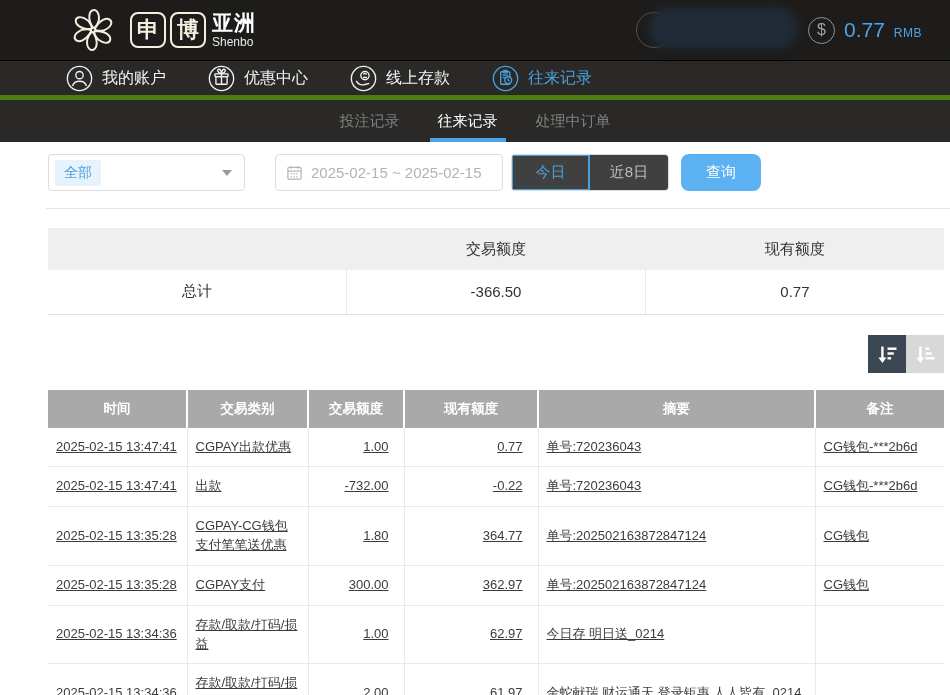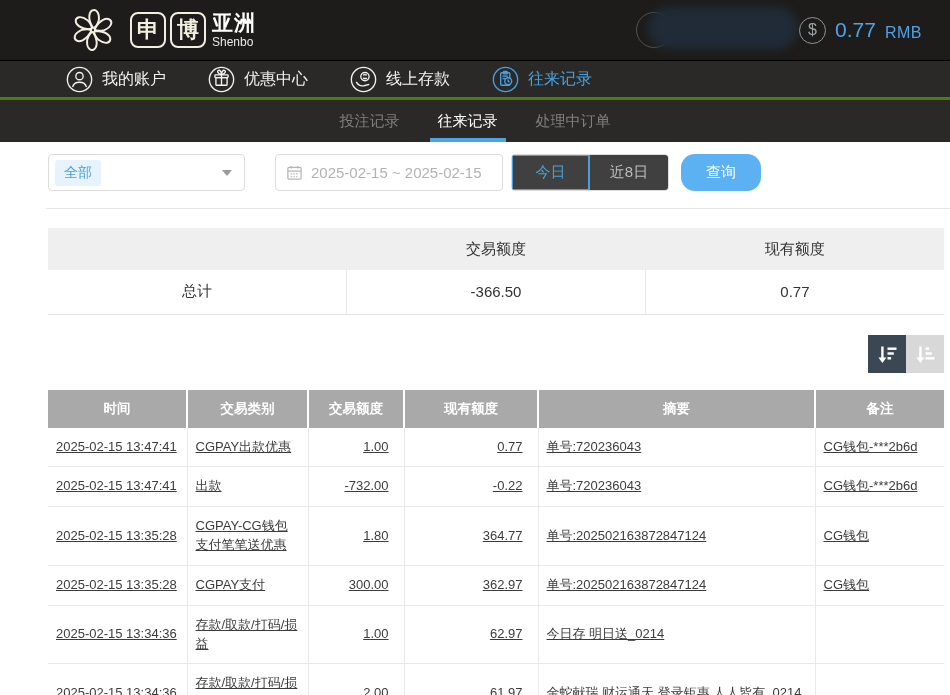--- a/index.html
+++ b/index.html
@@ -24,7 +24,7 @@
   .coin-icon { width:27px; height:27px; border:1.5px solid #8f9497; border-radius:50%;
     color:#9ea3a6; font-size:16px; display:flex; align-items:center; justify-content:center; }
   .bal-amt { color:#4da3e8; font-size:21px; }
-  .bal-cur { color:#4da3e8; font-size:16px; letter-spacing:.5px; margin-top:5px; }
+  .bal-cur { color:#4da3e8; font-size:12px; letter-spacing:.5px; margin-top:5px; }
 
   
   .nav { height:40px; background:#2a2927; border-top:1px solid #000; border-bottom:3px solid #4d7c0f;

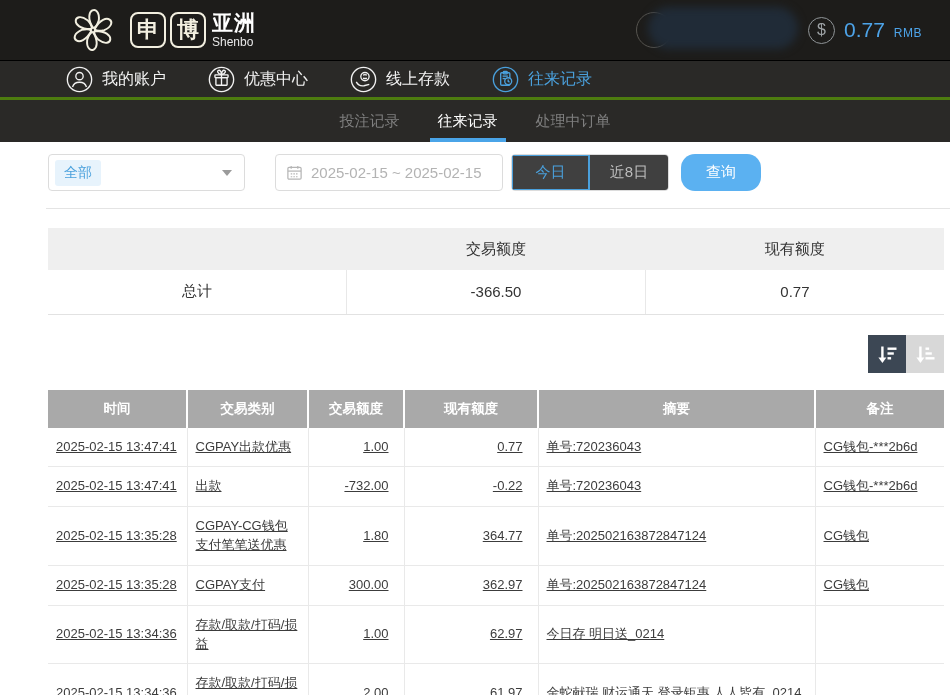--- a/index.html
+++ b/index.html
@@ -27,7 +27,7 @@
   .bal-cur { color:#4da3e8; font-size:12px; letter-spacing:.5px; margin-top:5px; }
 
   
-  .nav { height:40px; background:#2a2927; border-top:1px solid #000; border-bottom:3px solid #4d7c0f;
+  .nav { height:40px; background:#2a2927; border-top:1px solid #000; border-bottom:5px solid #4d7c0f;
     display:flex; align-items:center; padding-left:66px; gap:42px; }
   .nav-item { display:flex; align-items:center; gap:9px; color:#f2f2f2; font-size:16px; cursor:pointer; }
   .nav-item svg { display:block; }

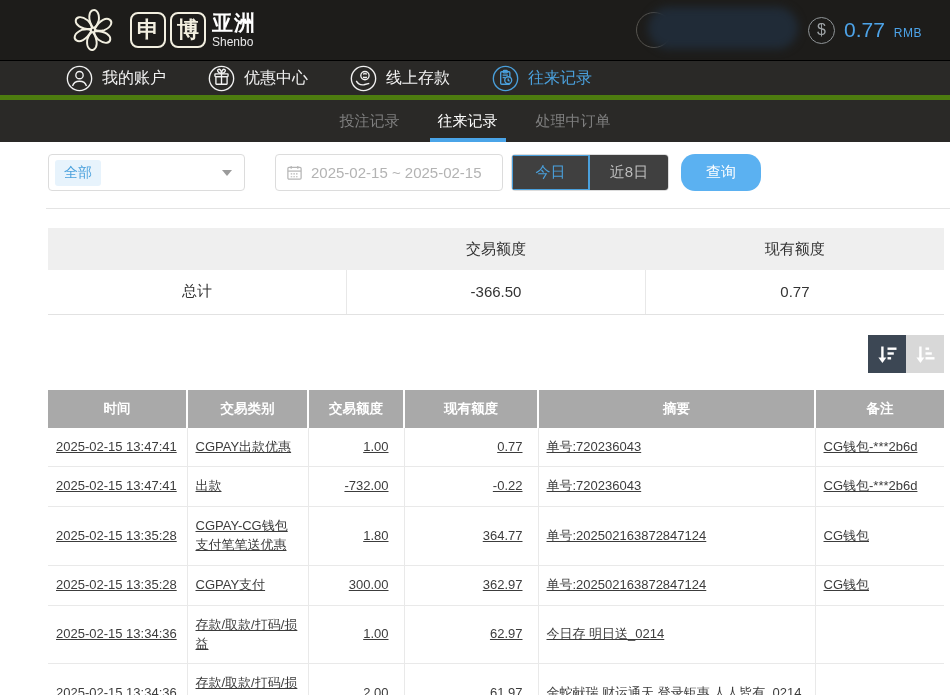--- a/index.html
+++ b/index.html
@@ -59,7 +59,7 @@
     color:#bdbdbd; font-size:15px; cursor:pointer; font-family:inherit; }
   .rbtn:last-child { border-right:none; }
   .rbtn.active { color:#4aa0dc; box-shadow:inset 0 0 0 1px #4aa0dc; border-right-color:#4aa0dc; }
-  .qbtn { width:80px; height:37px; background:#5bb1f1; color:#fff; border:none; border-radius:14px;
+  .qbtn { width:80px; height:37px; background:#5bb1f1; color:#fff; border:none; border-radius:8px;
     font-size:15px; cursor:pointer; font-family:inherit; }
 
   .sep-line { height:1px; background:#e4e4e4; margin:17px 0 0 46px; width:904px; }

